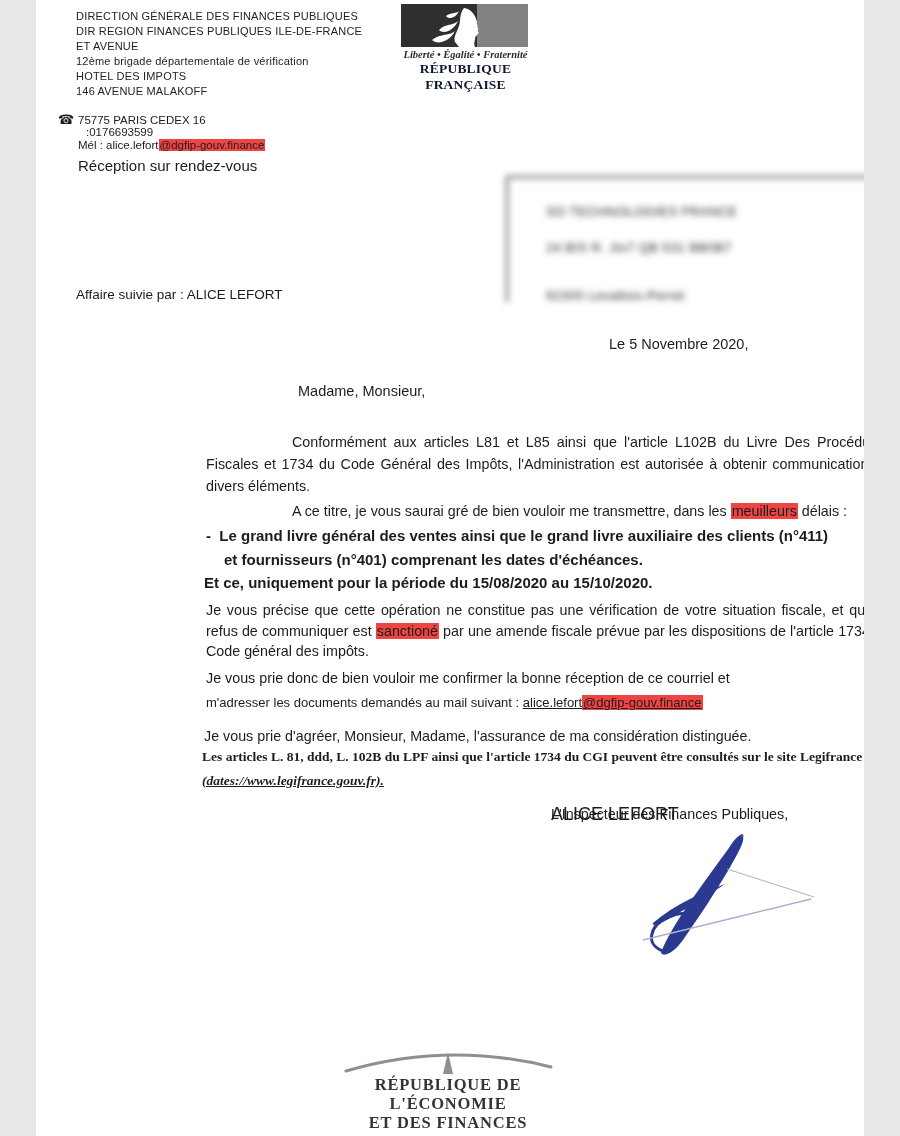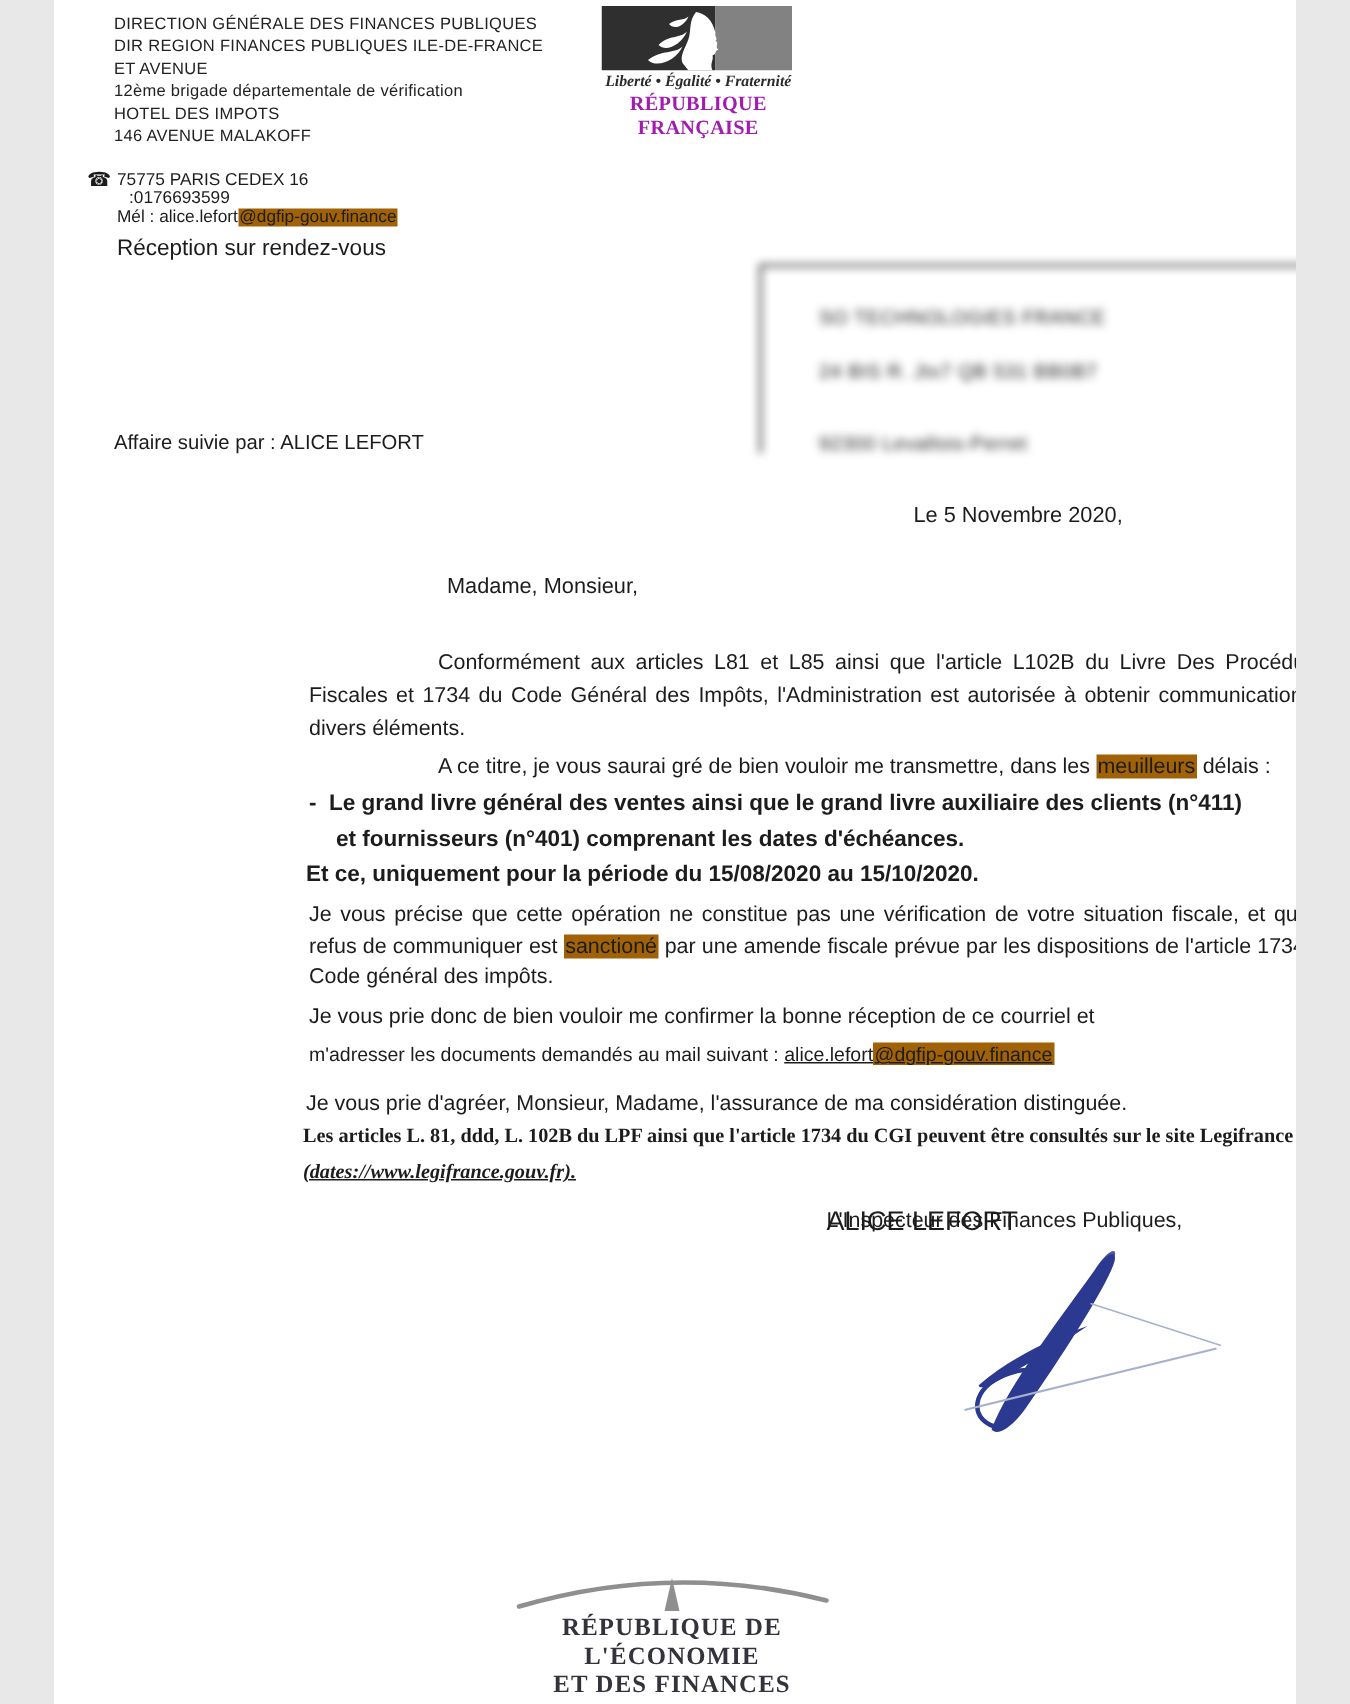--- a/index.html
+++ b/index.html
@@ -21,7 +21,7 @@
   
   .rf-logo-box { left: 365px; top: 4px; width: 127px; height: 43px; }
   .rf-motto { left: 352px; top: 49px; width: 155px; text-align: center; font-family: "Liberation Serif", serif; font-style: italic; font-weight: bold; font-size: 10.5px; color: #2b2b2b; }
-  .rf-name { left: 352px; top: 61px; width: 155px; text-align: center; font-family: "Liberation Serif", serif; font-weight: bold; font-size: 13.5px; letter-spacing: 0.2px; color: #a21caf; }
+  .rf-name { left: 352px; top: 61px; width: 155px; text-align: center; font-family: "Liberation Serif", serif; font-weight: bold; font-size: 13.5px; letter-spacing: 0.2px; color: #0f172a; }
 
   
   .phone-icon { left: 22px; top: 112px; font-size: 13px; color: #1a1a1a; }

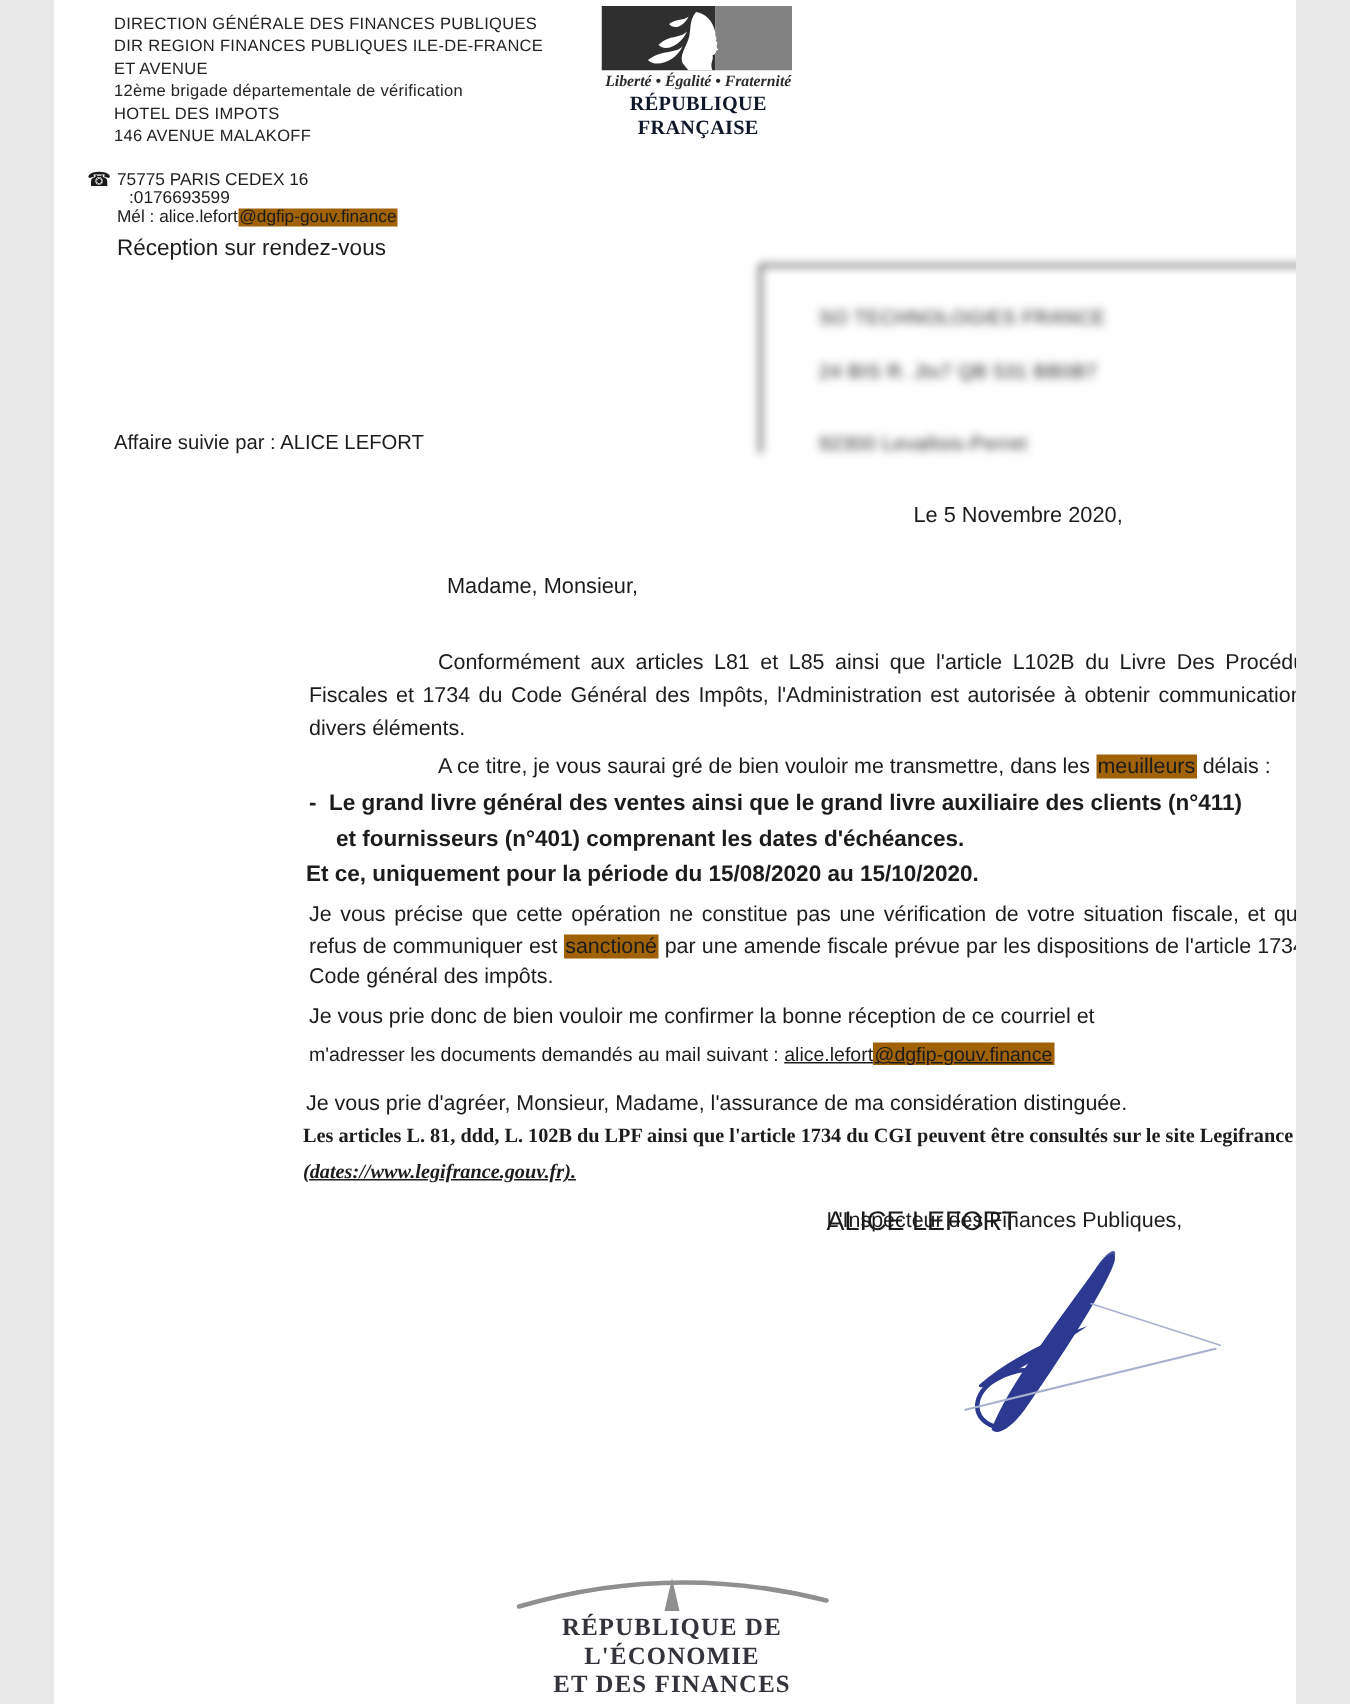--- a/index.html
+++ b/index.html
@@ -30,7 +30,7 @@
   .contact-mel { left: 42px; top: 139px; font-size: 11.5px; }
   .contact-reception { left: 42px; top: 157px; font-size: 15px; }
 
-  .hl { background: #a16207; padding: 0 1px; }
+  .hl { background: #ef4444; padding: 0 1px; }
 
   
   .recipient-box {

